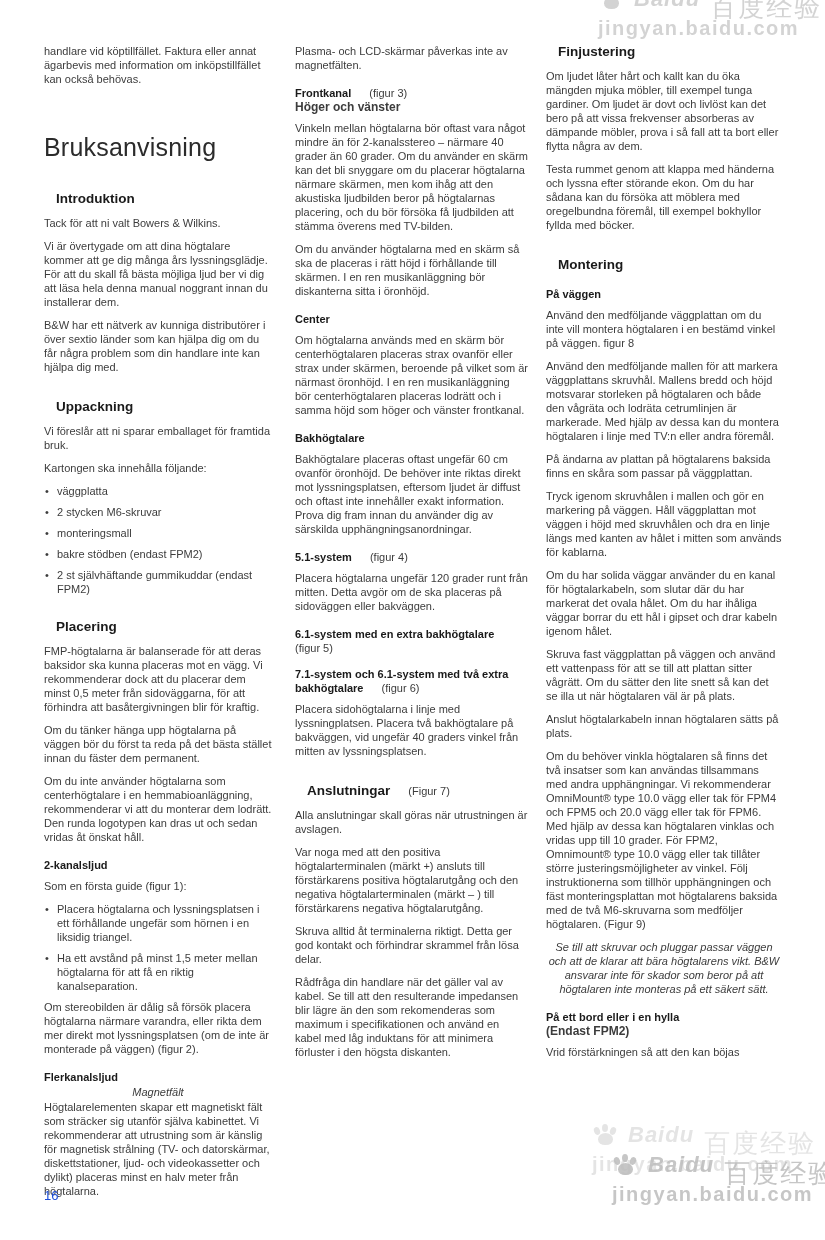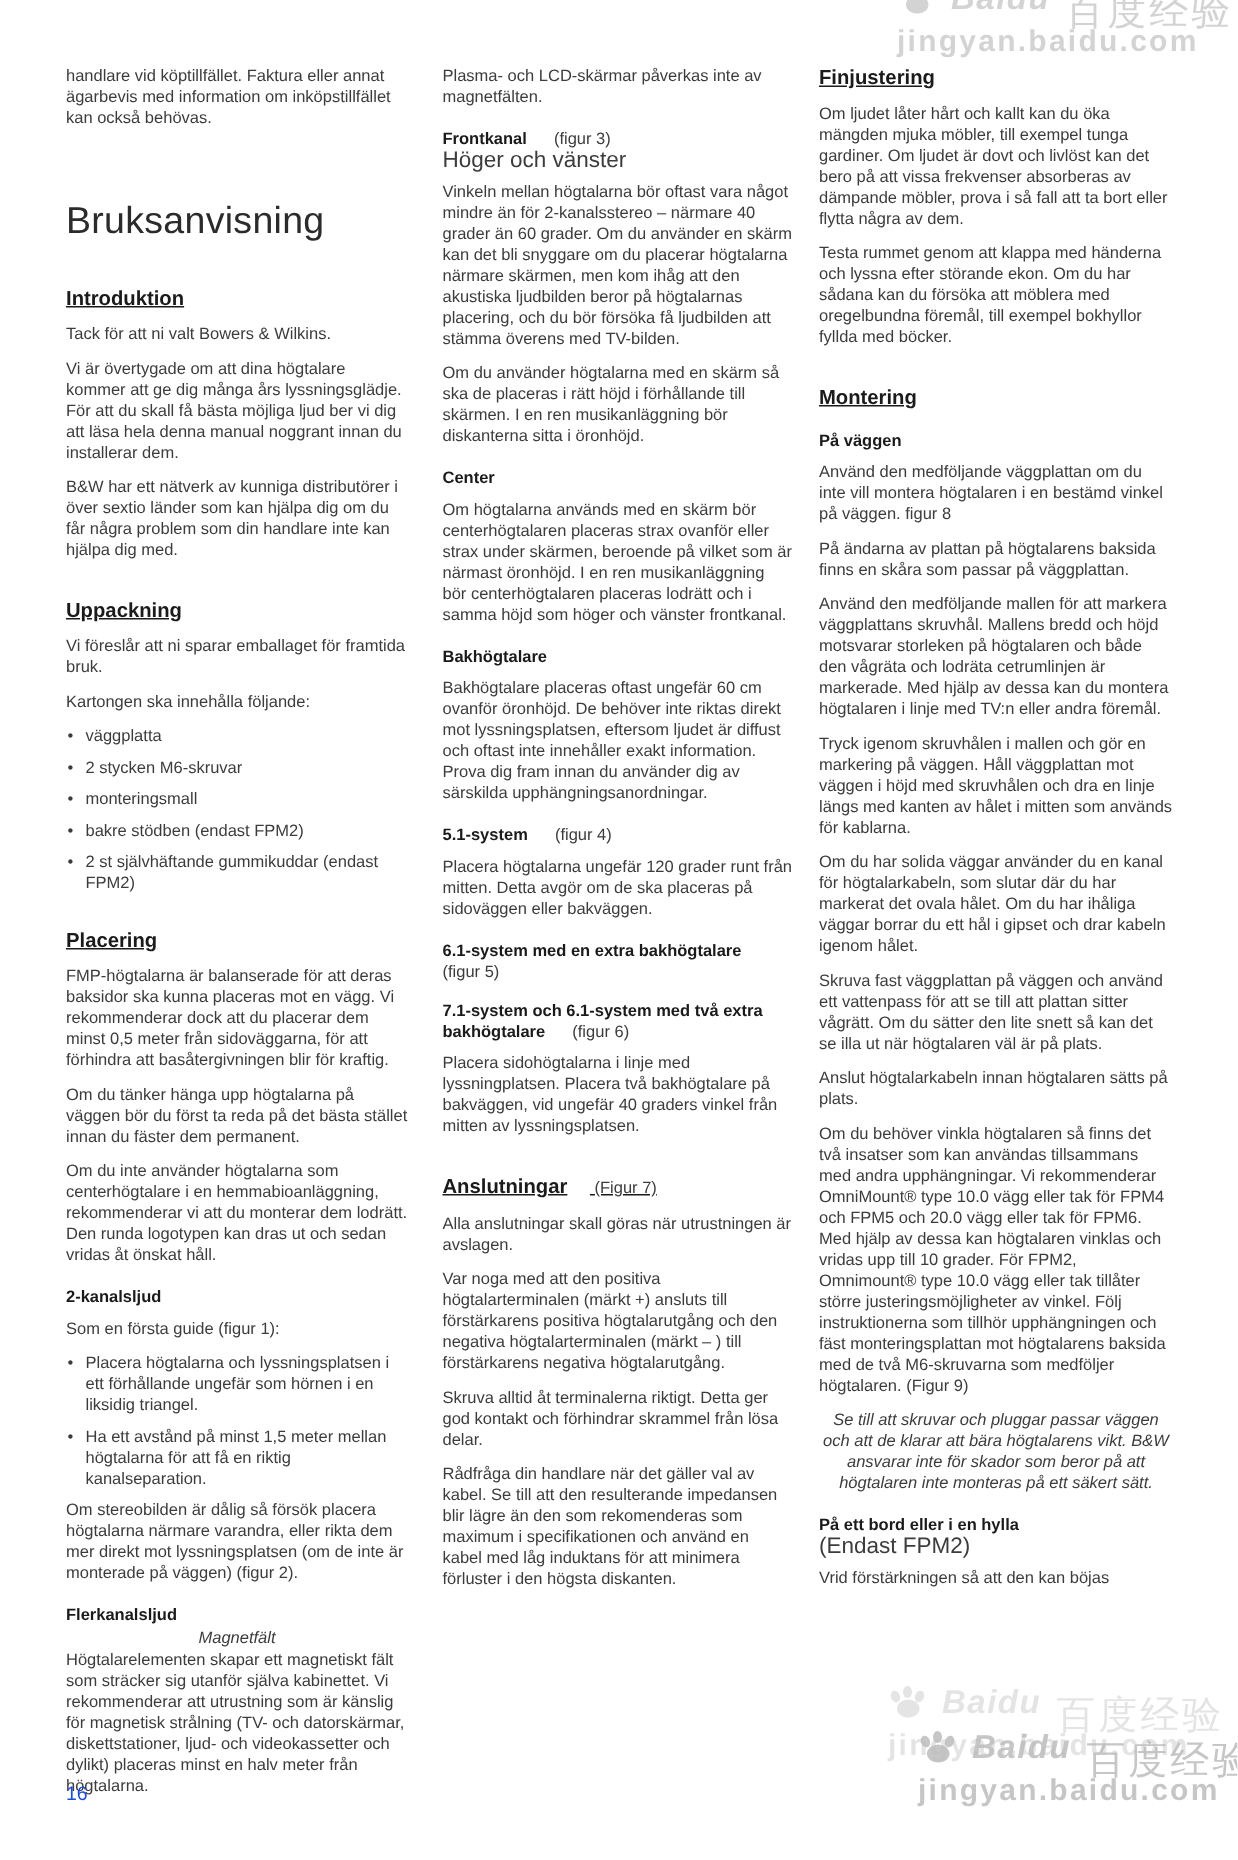--- a/index.html
+++ b/index.html
@@ -42,8 +42,7 @@
     line-height: 16px;
     font-weight: bold;
     color: #1a1a1a;
-    margin: 16px 0 9px;
-    text-decoration: underline;
+    margin: 16px 12px 9px;
   }
   .subsection-heading {
     font-size: 11px;

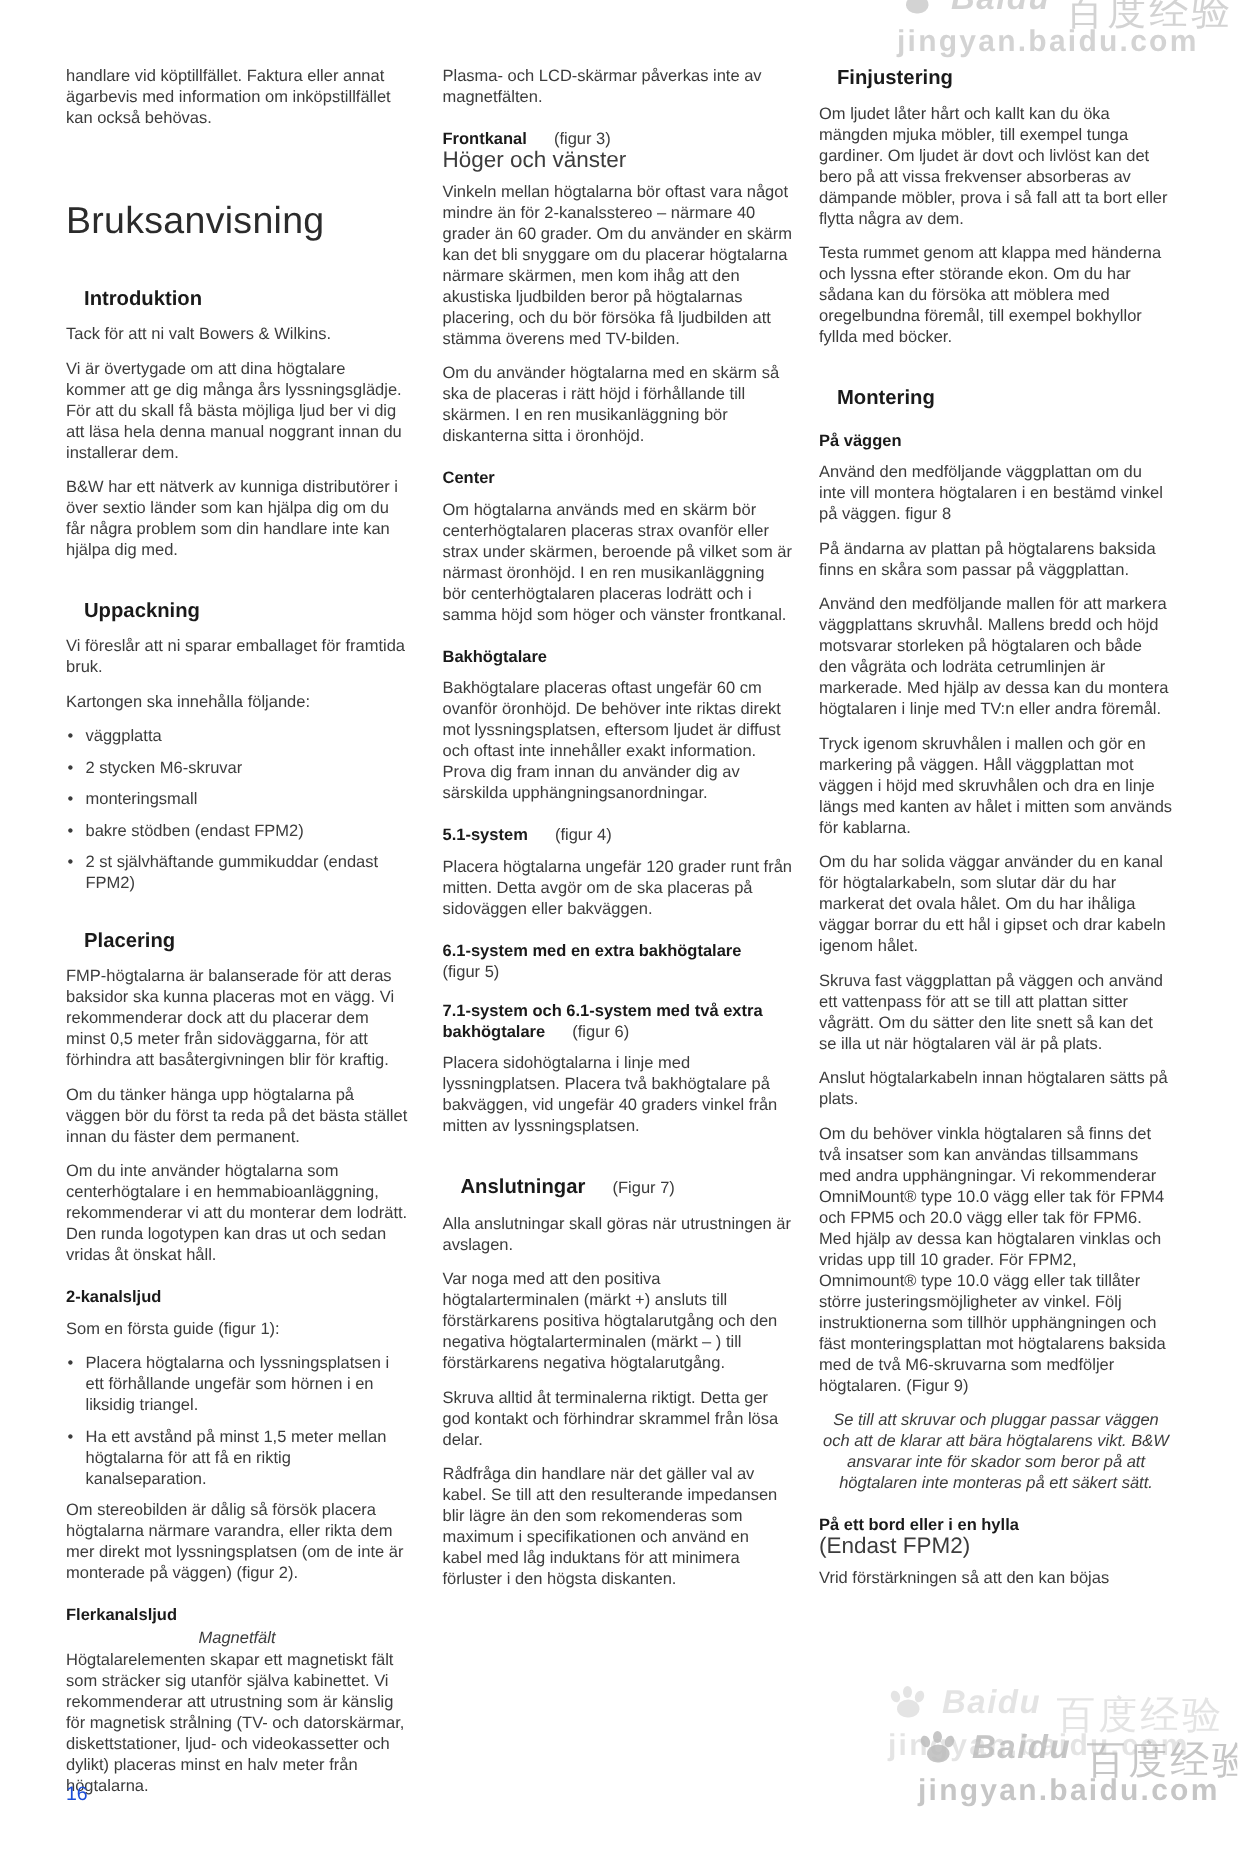--- a/index.html
+++ b/index.html
@@ -53,7 +53,7 @@
   }
   .tight { margin-bottom: 1px !important; }
   .heading-suffix { font-weight: normal; font-size: 11px; color: #3c3c3c; padding-left: 15px; }
-  .heading-sub { display: block; font-weight: normal; font-size: 15px; color: #3c3c3c; }
+  .heading-sub { display: block; font-weight: bold; font-size: 12px; color: #3c3c3c; }
   .bullet-item {
     position: relative;
     font-size: 11px;

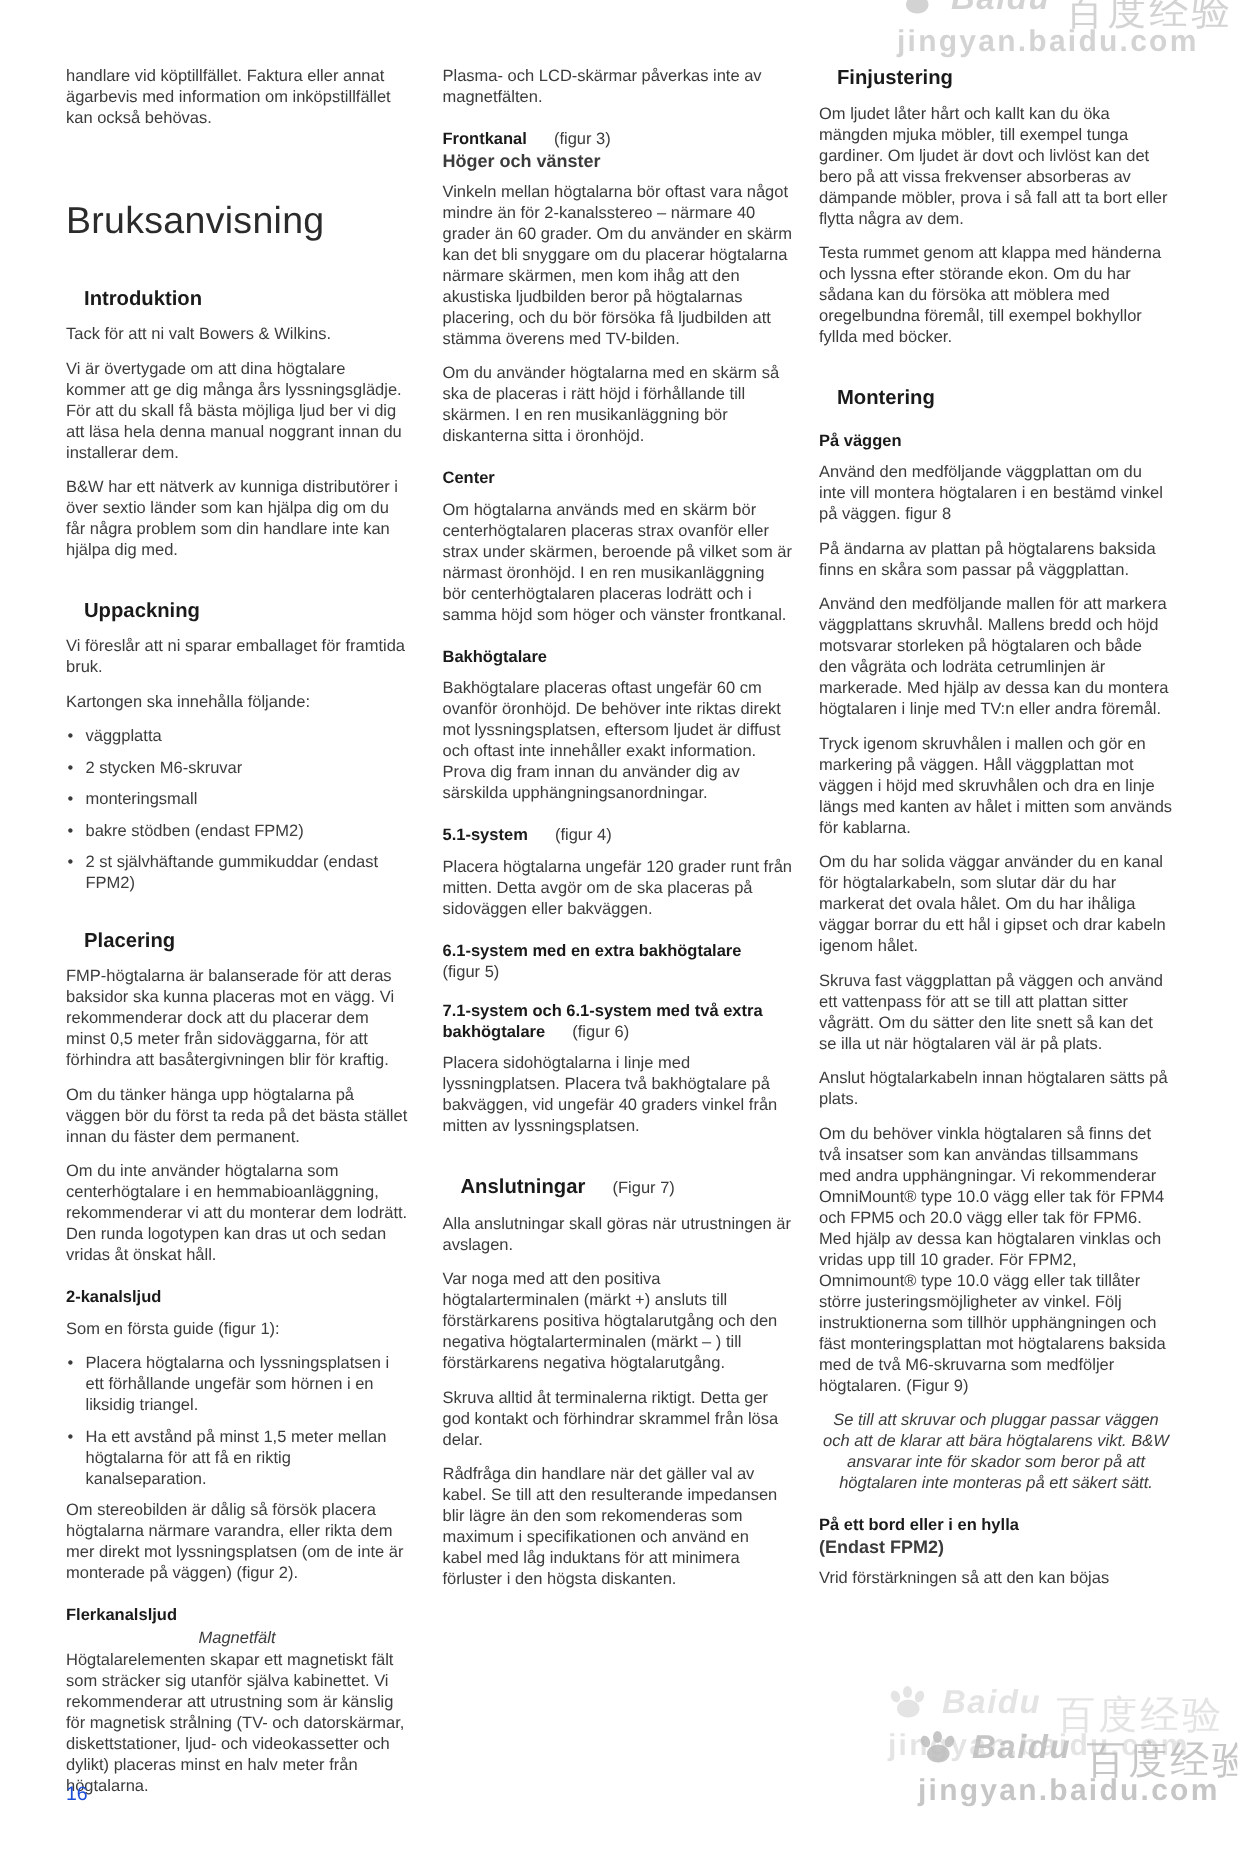--- a/index.html
+++ b/index.html
@@ -159,8 +159,8 @@
       <div class="section-heading"><span>Montering</span></div>
       <div class="subsection-heading"><span>På väggen</span></div>
       <div class="paragraph"><span>Använd den medföljande väggplattan om du inte vill montera högtalaren i en bestämd vinkel på väggen. figur 8</span></div>
+      <div class="paragraph"><span>Använd den medföljande mallen för att markera väggplattans skruvhål. Mallens bredd och höjd motsvarar storleken på högtalaren och både den vågräta och lodräta cetrumlinjen är markerade. Med hjälp av dessa kan du montera högtalaren i linje med TV:n eller andra föremål.</span></div>
       <div class="paragraph"><span>På ändarna av plattan på högtalarens baksida finns en skåra som passar på väggplattan.</span></div>
-      <div class="paragraph"><span>Använd den medföljande mallen för att markera väggplattans skruvhål. Mallens bredd och höjd motsvarar storleken på högtalaren och både den vågräta och lodräta cetrumlinjen är markerade. Med hjälp av dessa kan du montera högtalaren i linje med TV:n eller andra föremål.</span></div>
       <div class="paragraph"><span>Tryck igenom skruvhålen i mallen och gör en markering på väggen. Håll väggplattan mot väggen i höjd med skruvhålen och dra en linje längs med kanten av hålet i mitten som används för kablarna.</span></div>
       <div class="paragraph"><span>Om du har solida väggar använder du en kanal för högtalarkabeln, som slutar där du har markerat det ovala hålet. Om du har ihåliga väggar borrar du ett hål i gipset och drar kabeln igenom hålet.</span></div>
       <div class="paragraph"><span>Skruva fast väggplattan på väggen och använd ett vattenpass för att se till att plattan sitter vågrätt. Om du sätter den lite snett så kan det se illa ut när högtalaren väl är på plats.</span></div>

